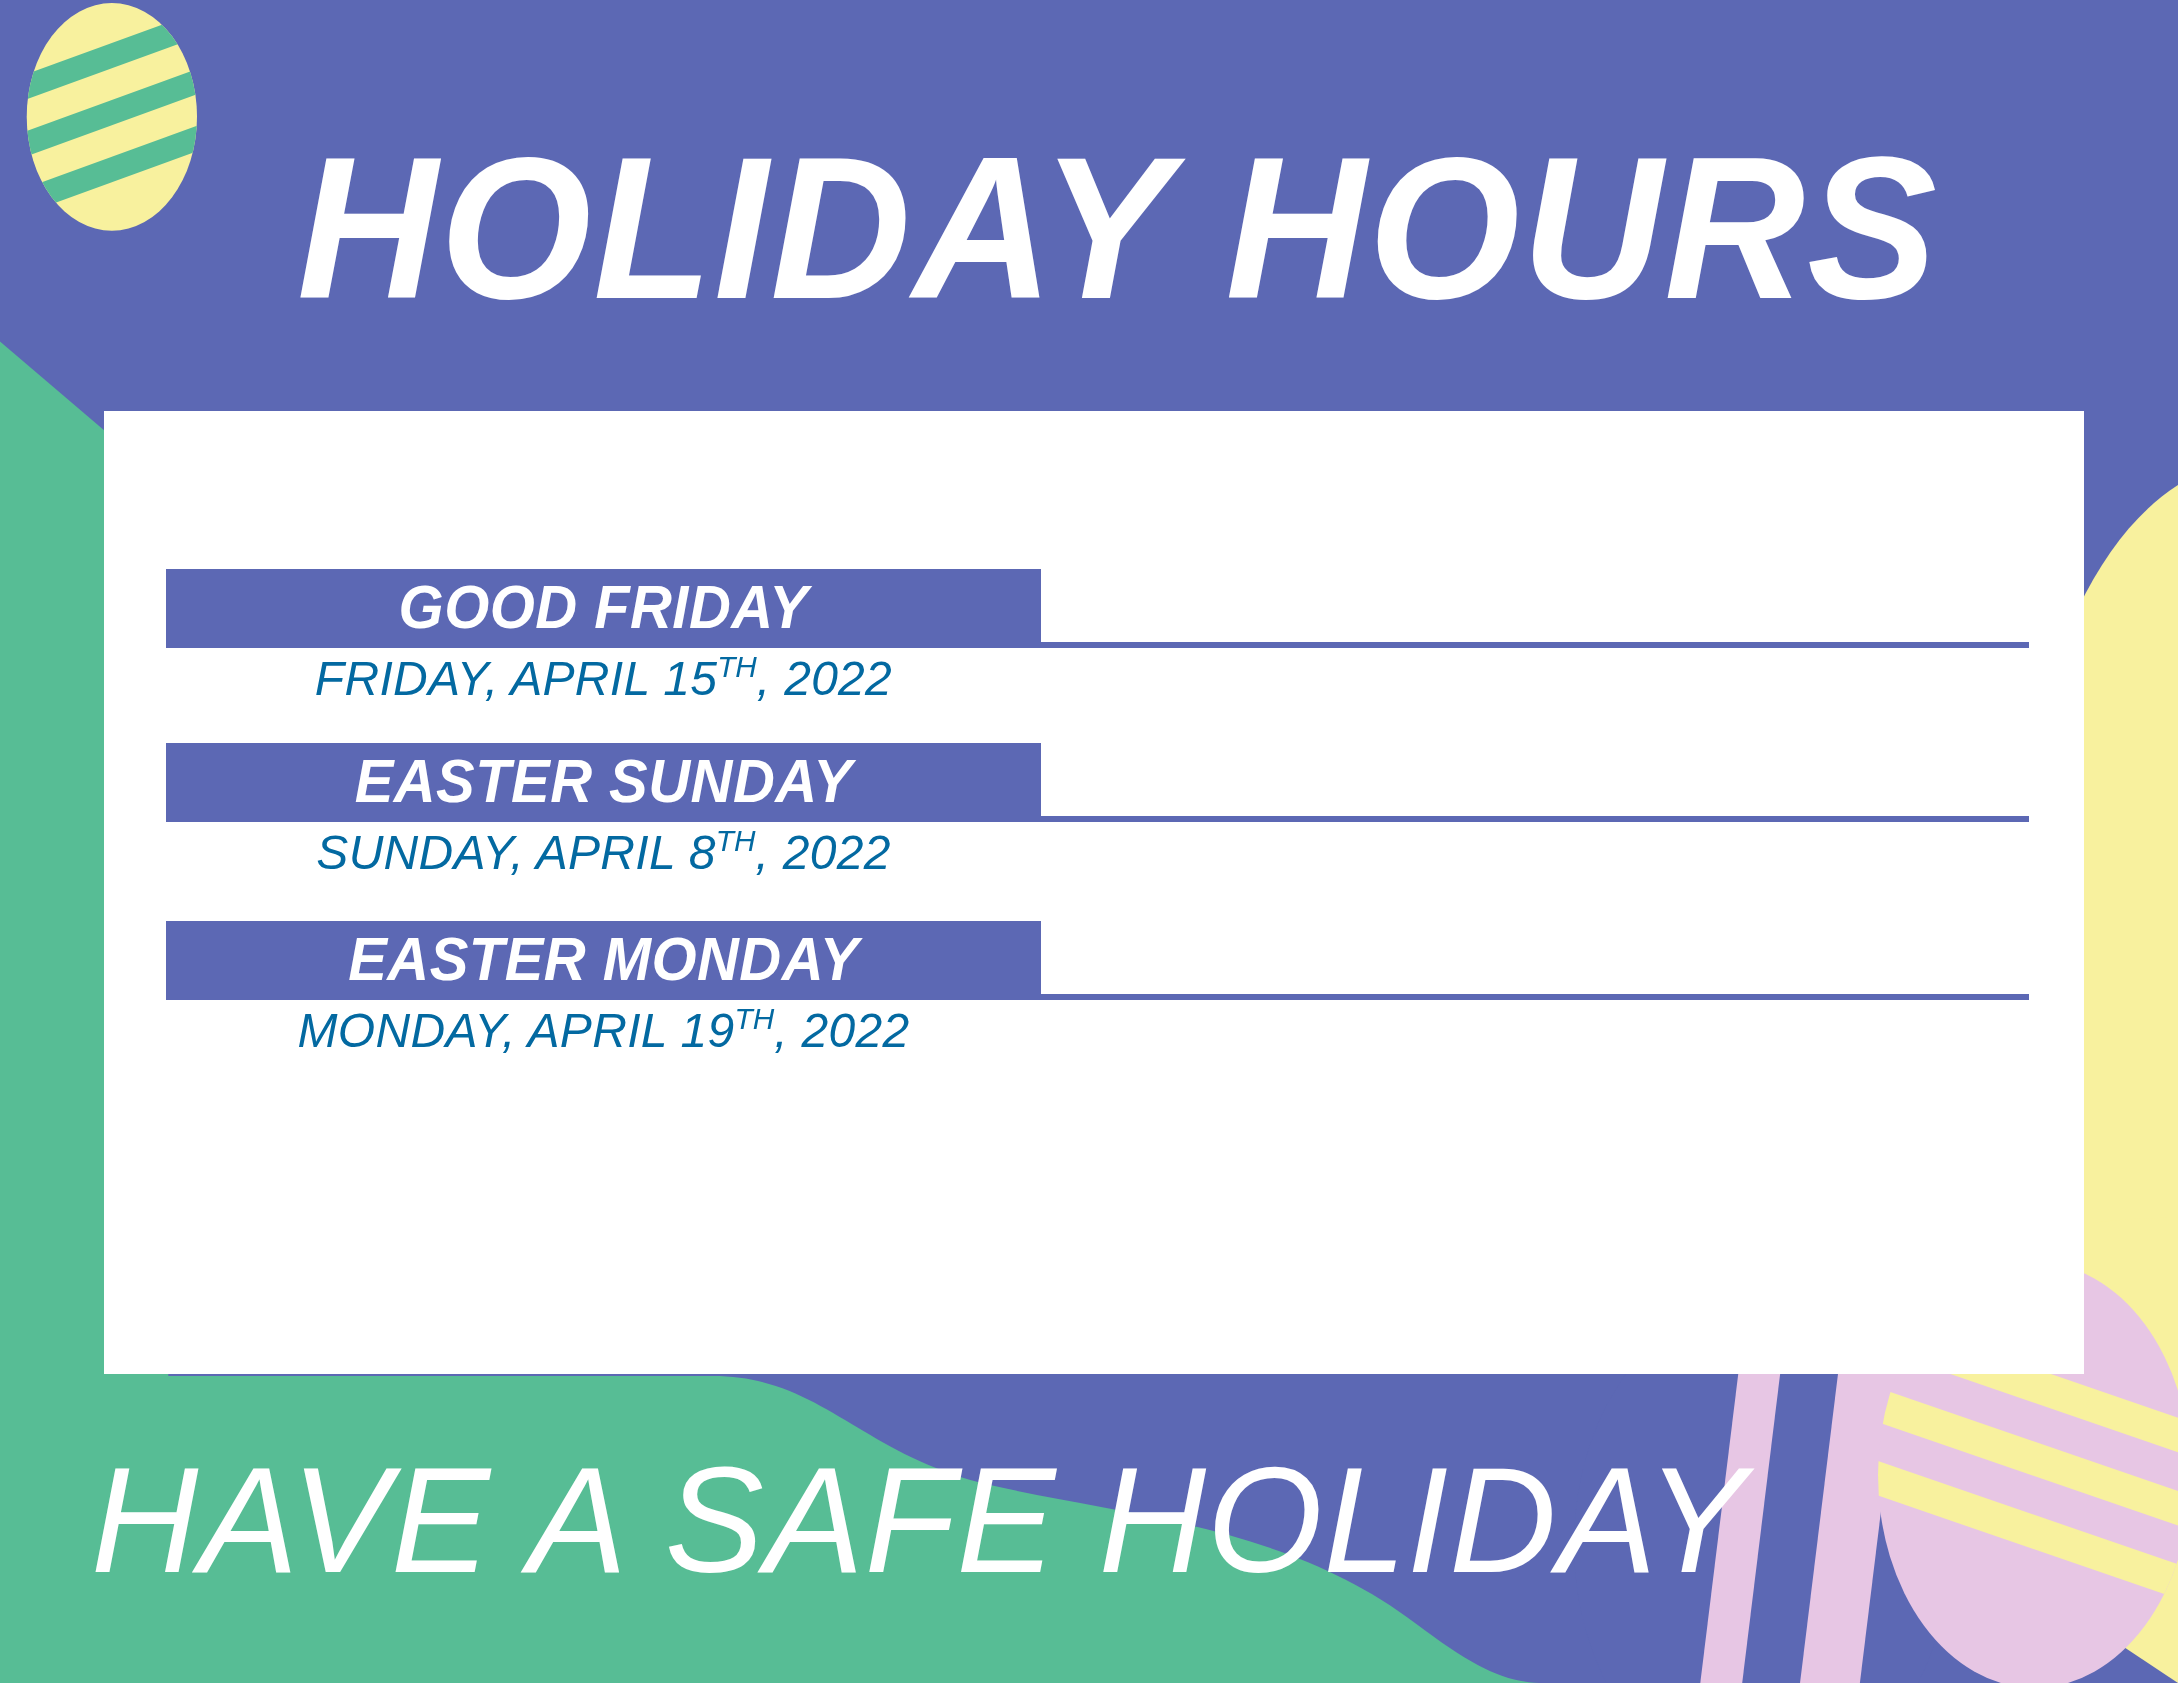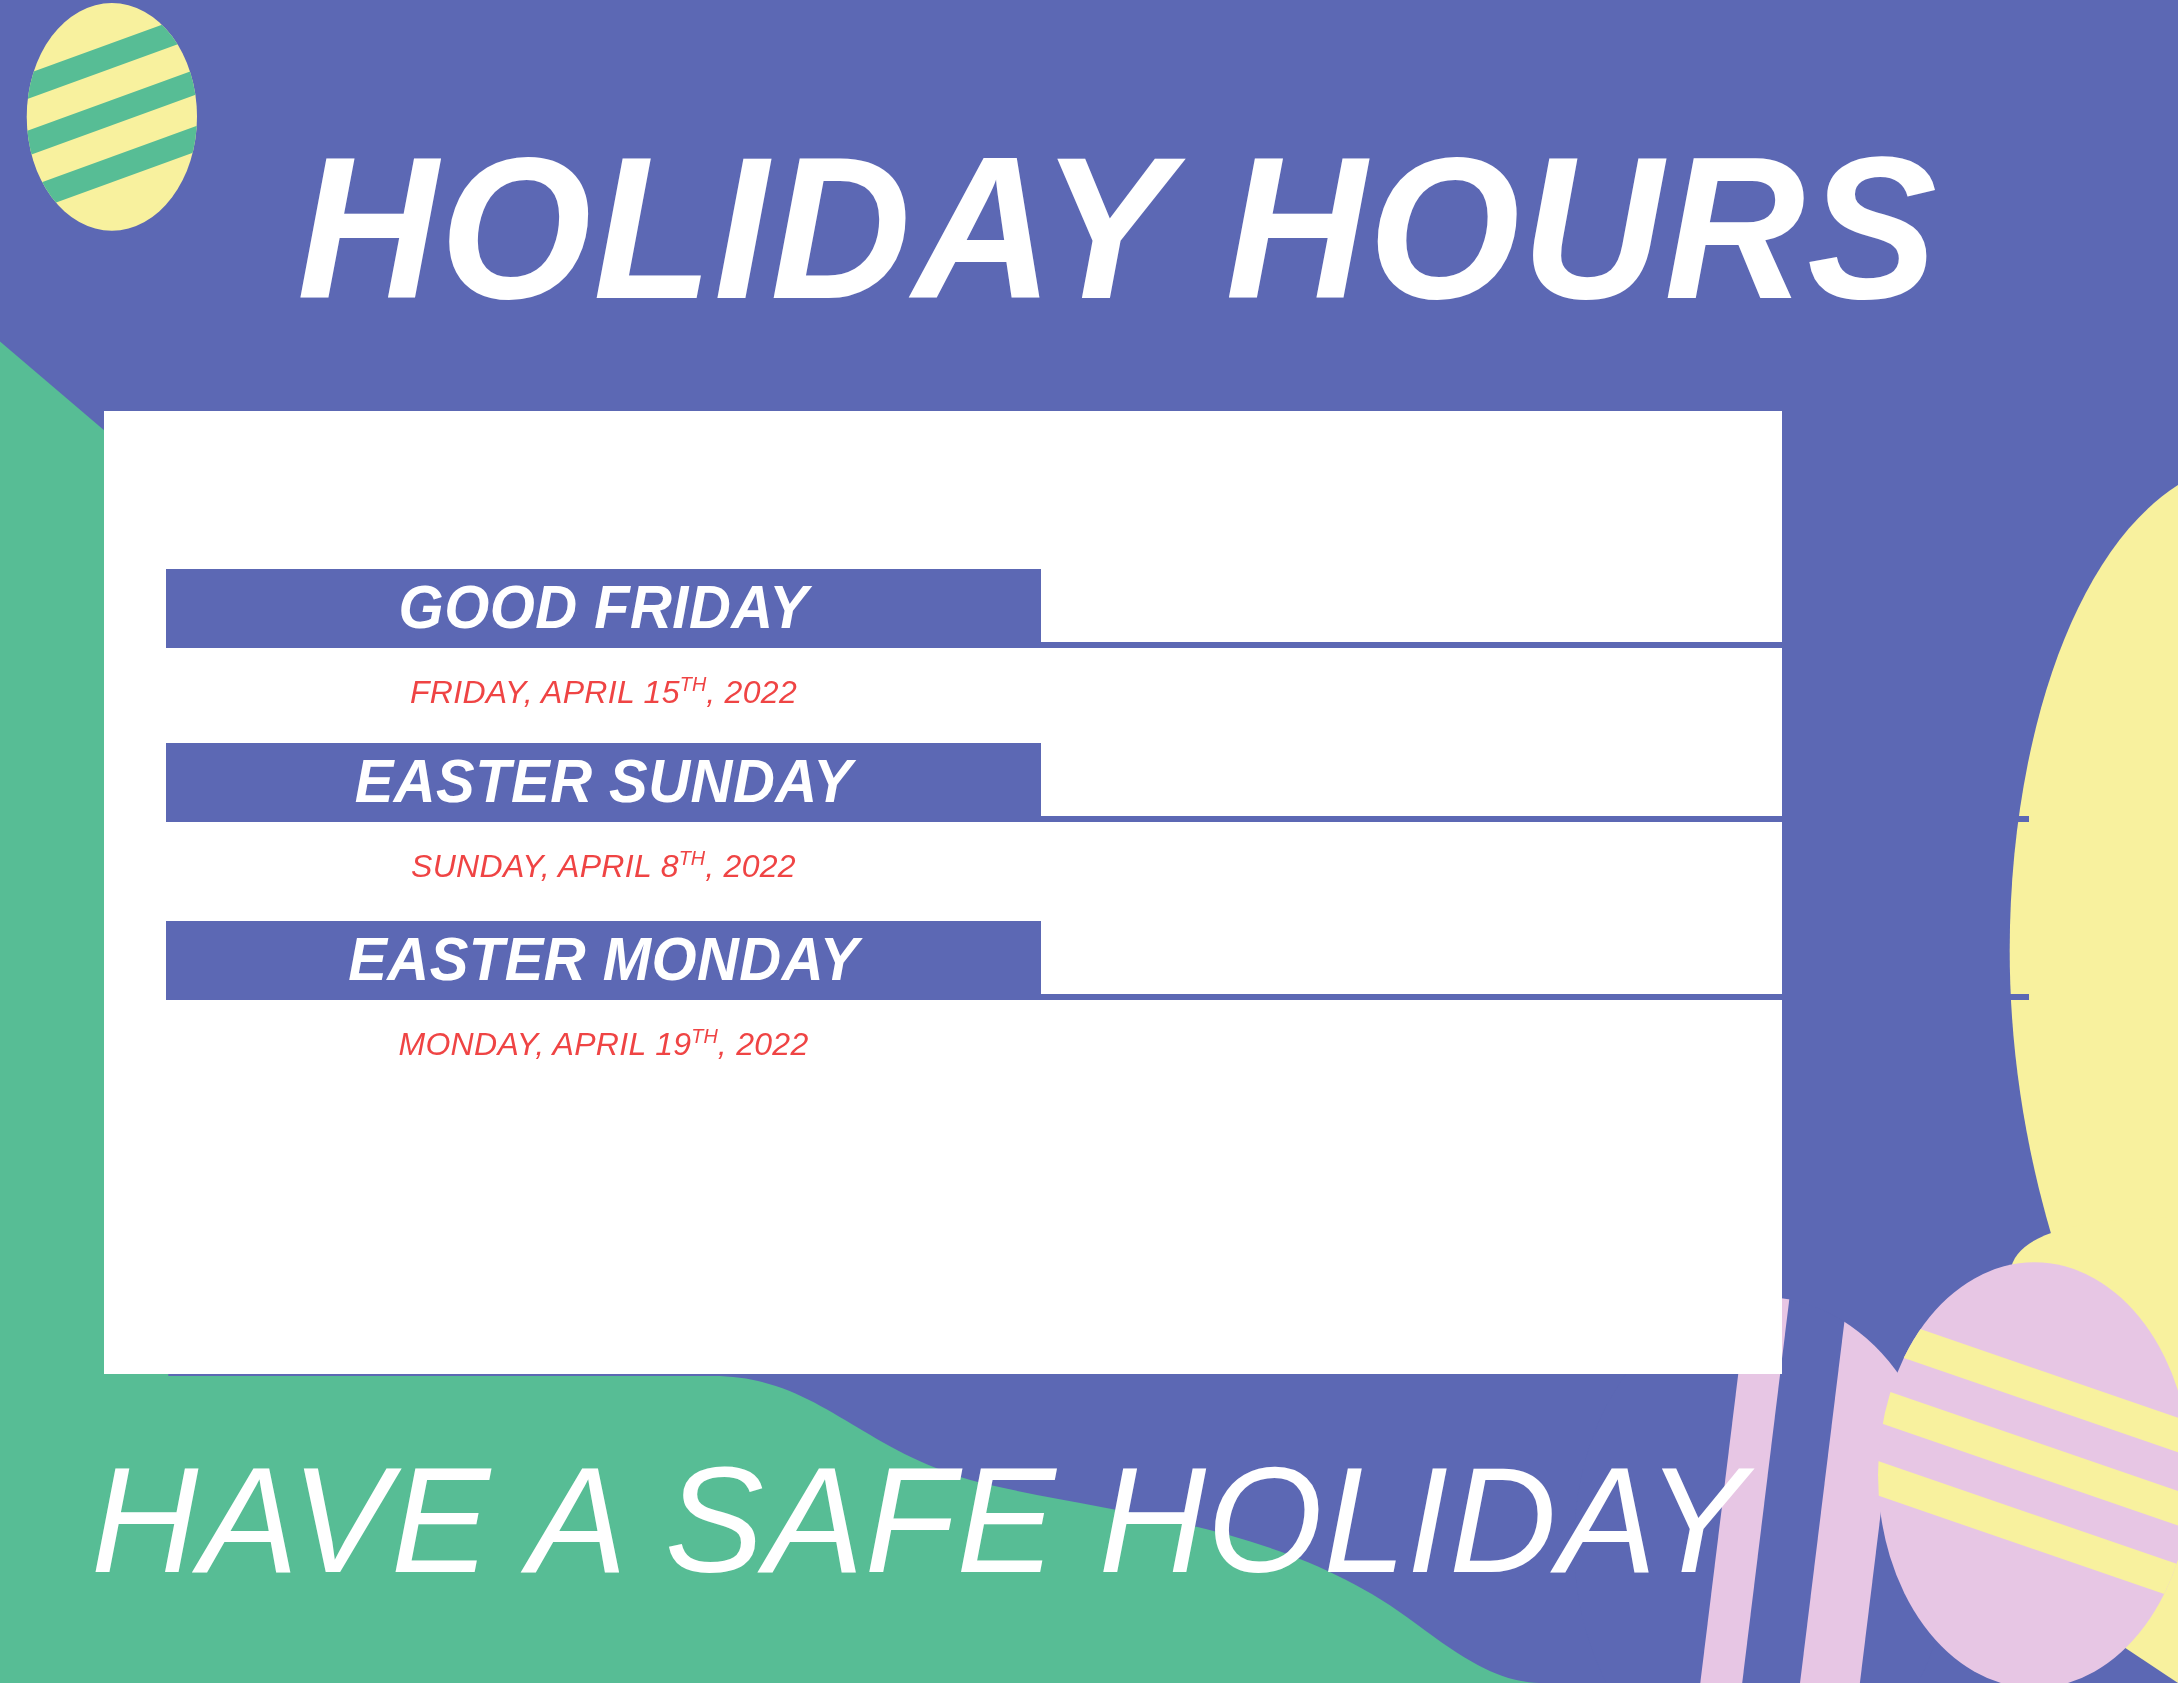--- a/index.html
+++ b/index.html
@@ -30,7 +30,7 @@
     position: absolute;
     left: 104px;
     top: 411px;
-    width: 1678px;
+    width: 1980px;
     height: 963px;
     background: #ffffff;
   }

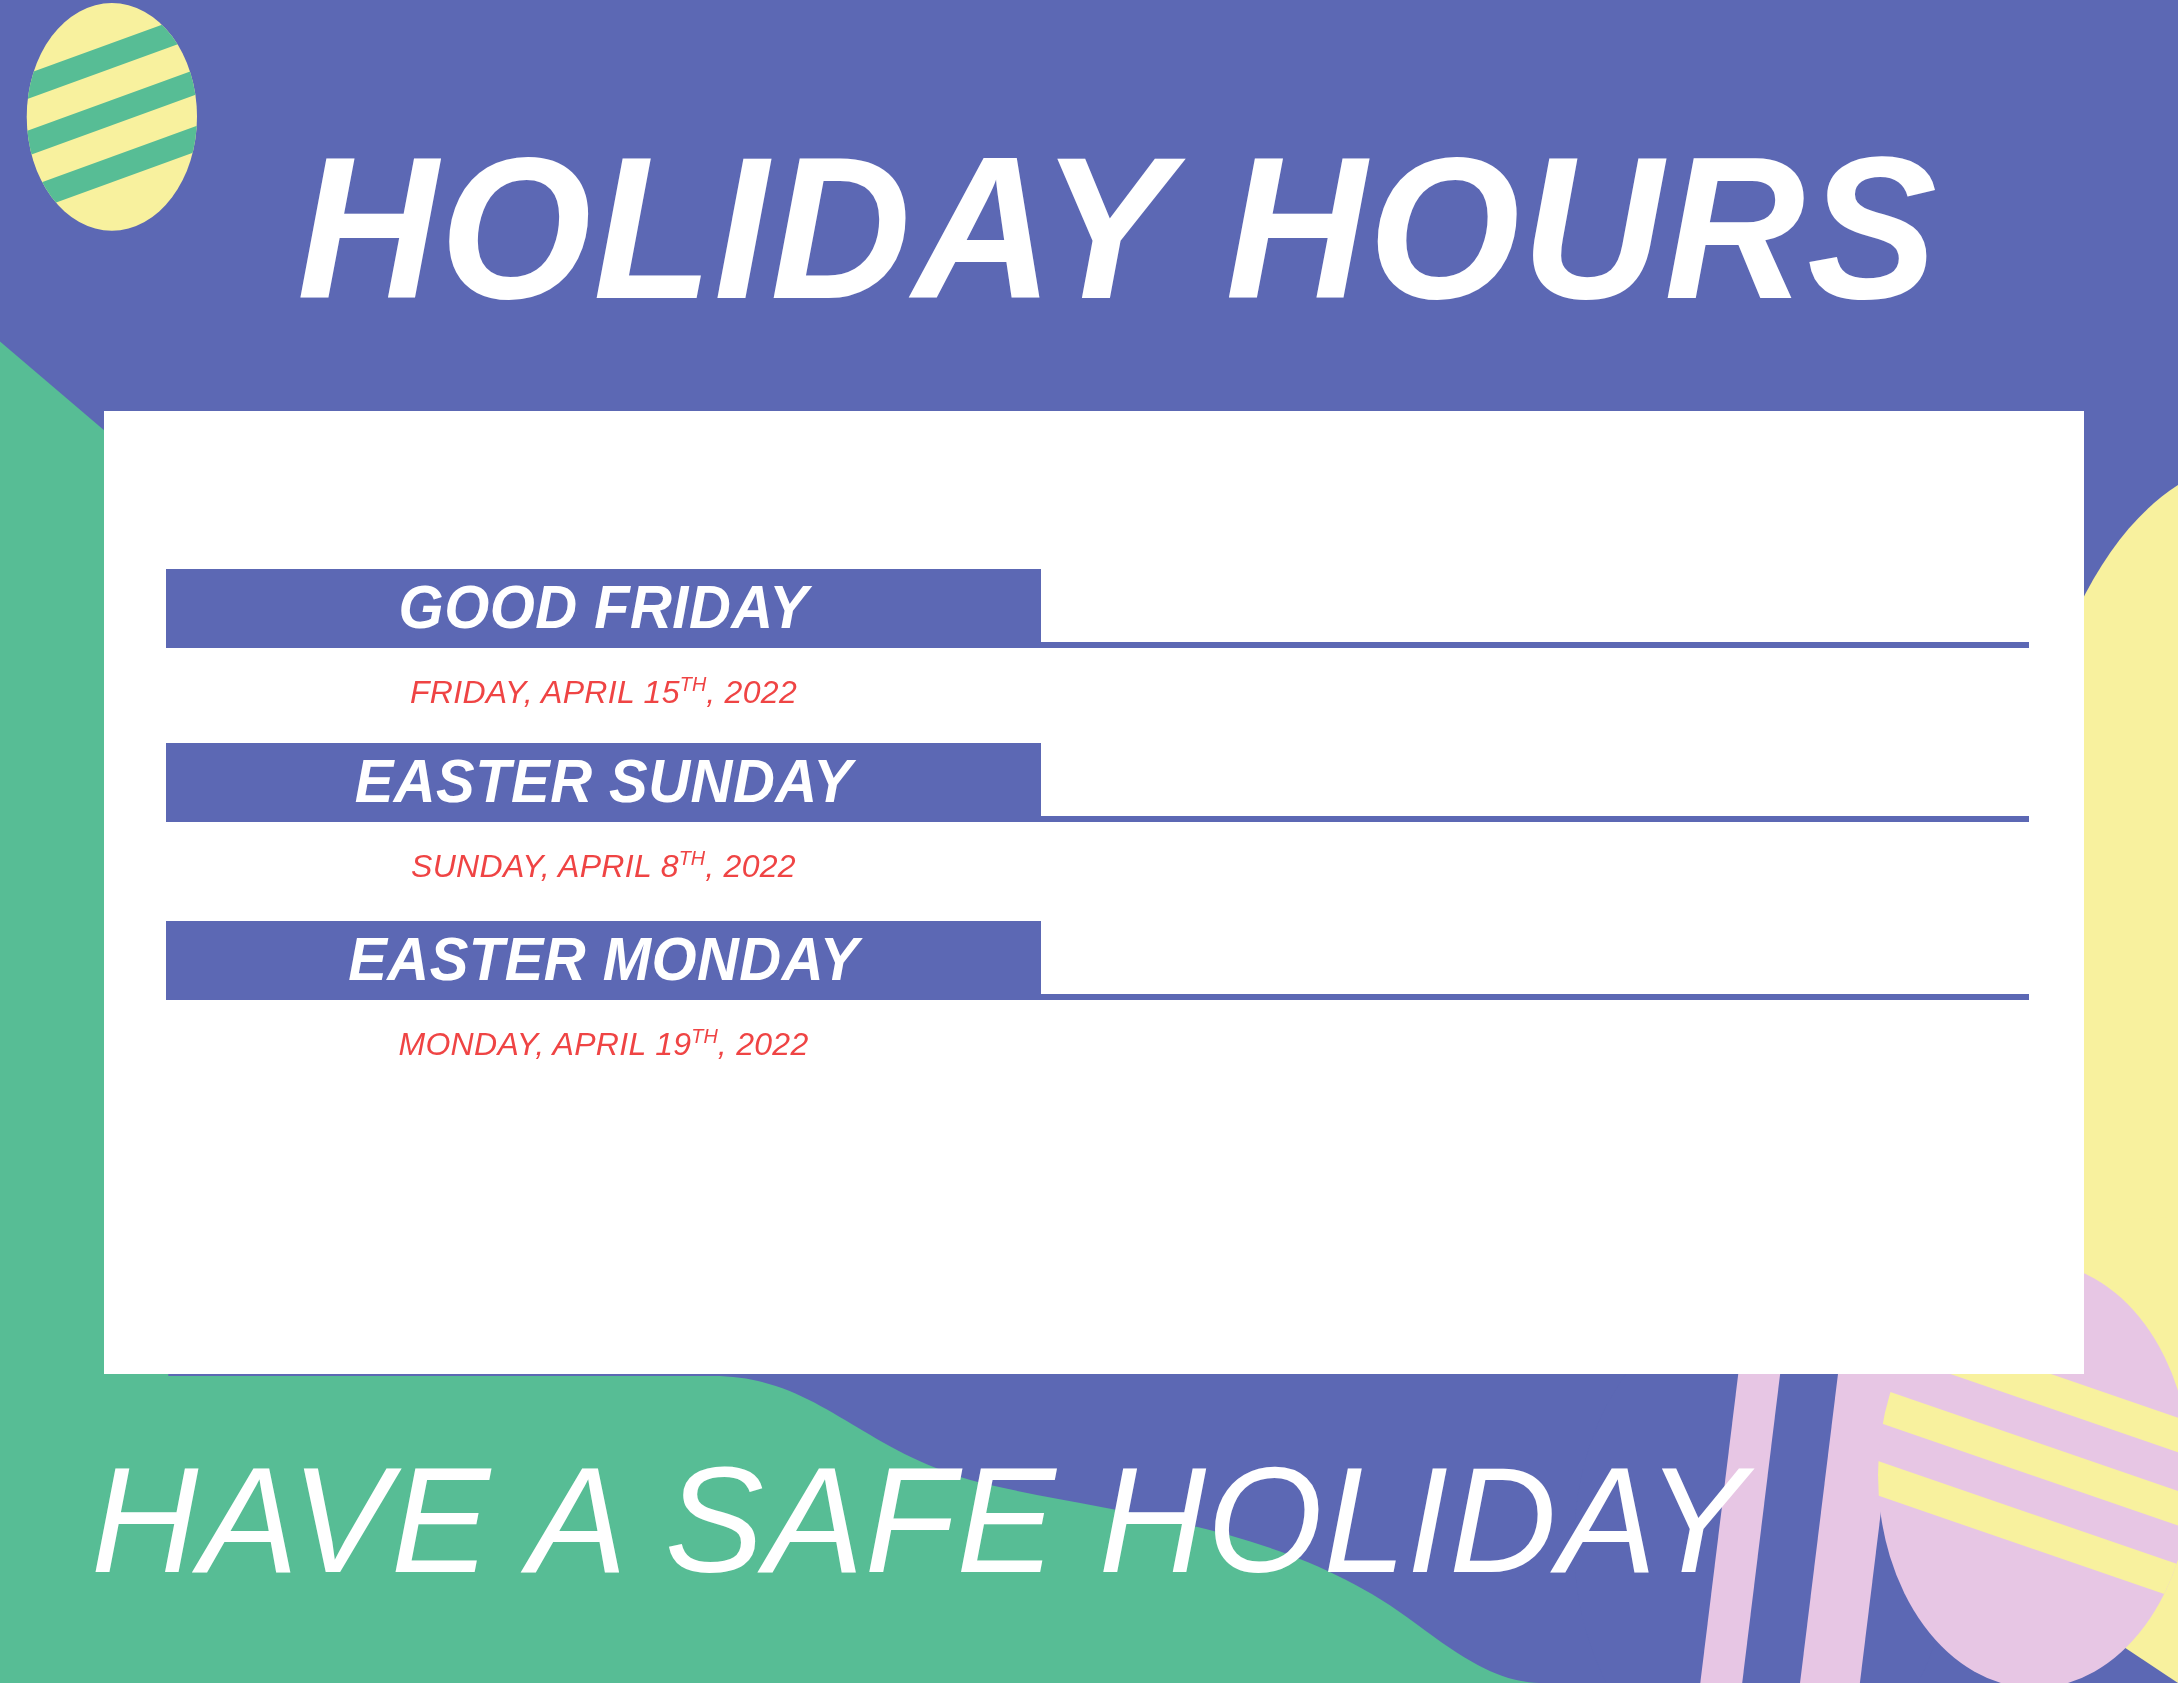--- a/index.html
+++ b/index.html
@@ -93,11 +93,11 @@
   .row-date {
     position: absolute;
     left: 62px;
-    top: 104px;
+    top: 81px;
     width: 875px;
     text-align: center;
-    color: #ef4444;
-    font-size: 32px;
+    color: #0369a1;
+    font-size: 48px;
     font-weight: 400;
     letter-spacing: 0.3px;
     white-space: nowrap;

